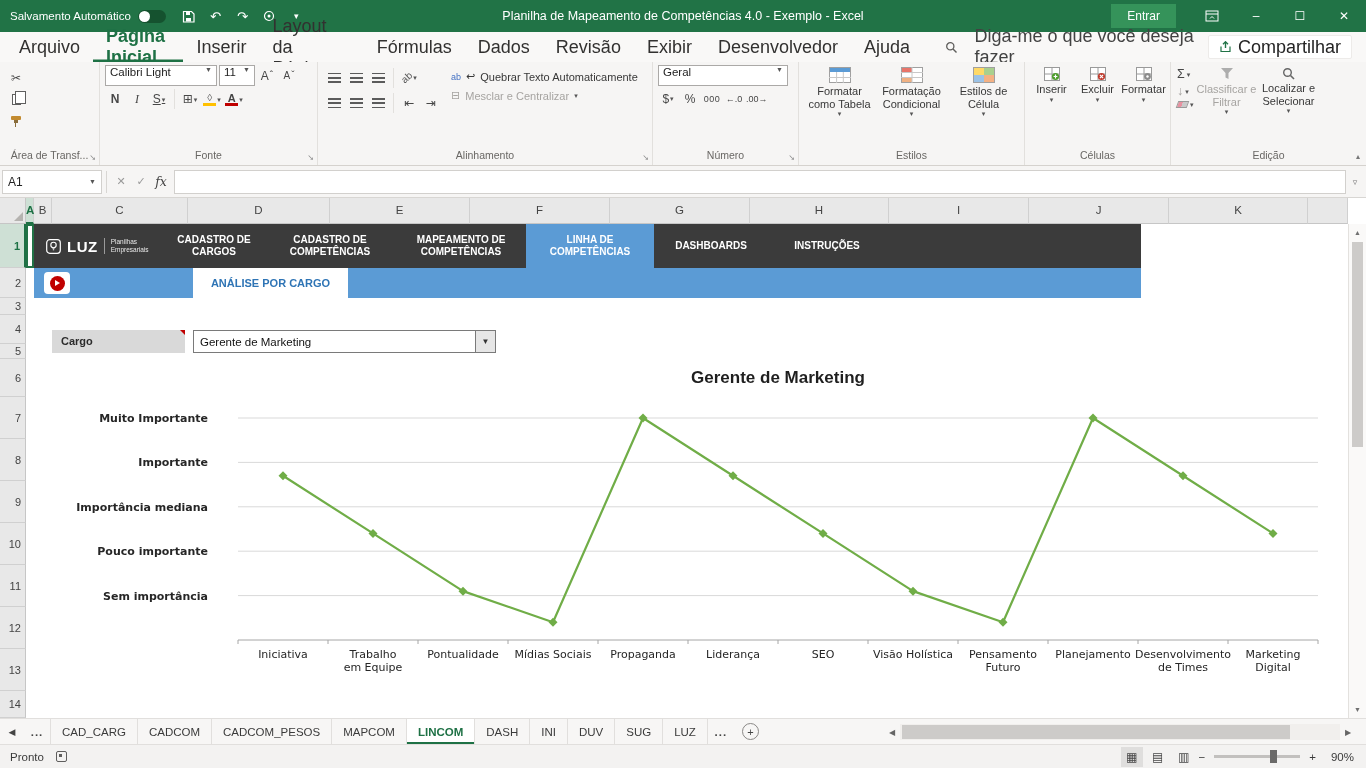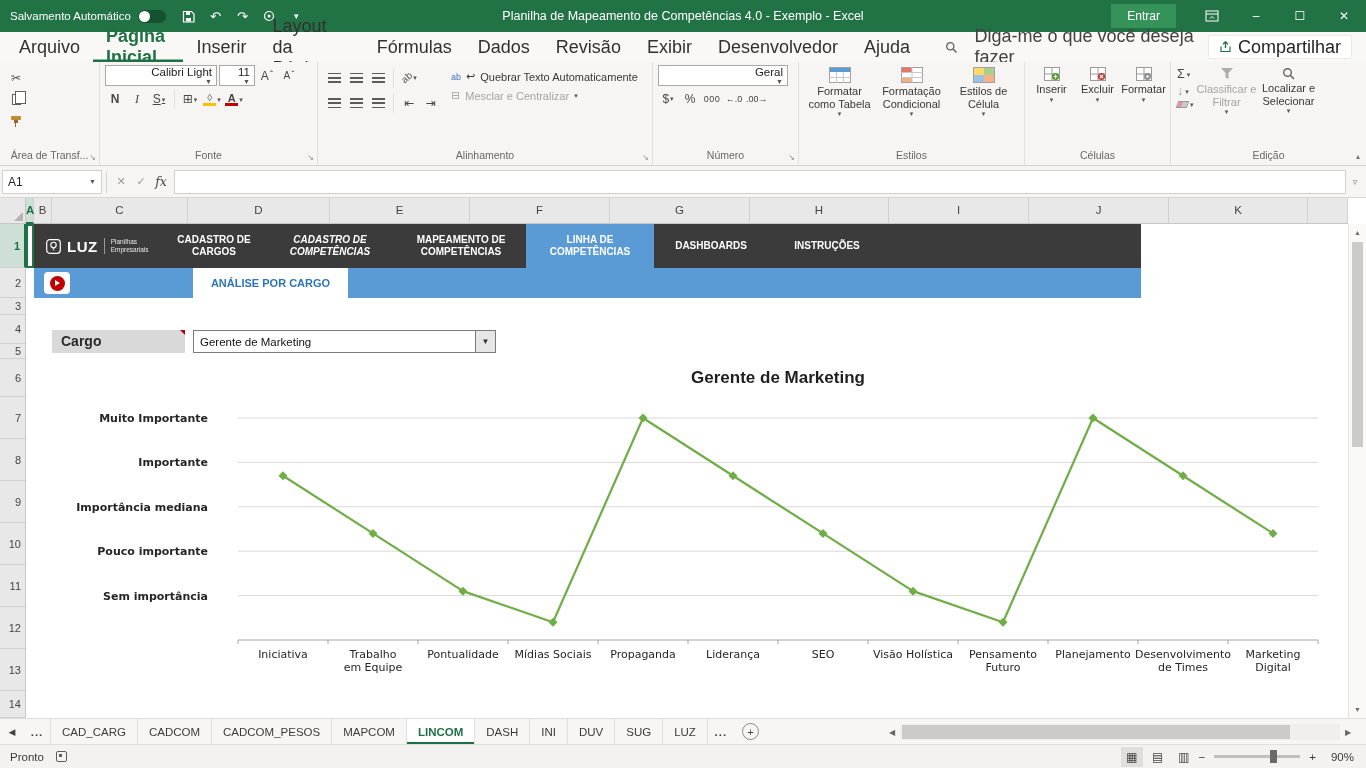--- a/index.html
+++ b/index.html
@@ -48,7 +48,7 @@
   .copyic::after { content:""; position:absolute; left:2px; top:-4px; width:9px; height:11px; border:1px solid #5f5f5f; background:#fff; }
 
   .frow { display:flex; align-items:center; gap:2px; margin:3px 5px 0 5px; }
-  .rcombo { height:21px; border:1px solid #ABA9A7; background:#fff; display:flex; align-items:flex-end; padding:0 4px; font-size:11.5px; color:#232323;flex-direction:column; }
+  .rcombo { height:21px; border:1px solid #ABA9A7; background:#fff; display:flex; align-items:flex-start; padding:0 4px; font-size:11.5px; color:#232323; }
   .rcombo .car { margin-left:auto; padding-left:4px; }
   .fmtb { font-weight:bold; }
   .fmti { font-style:italic; font-family:"Liberation Serif","DejaVu Serif",serif; }

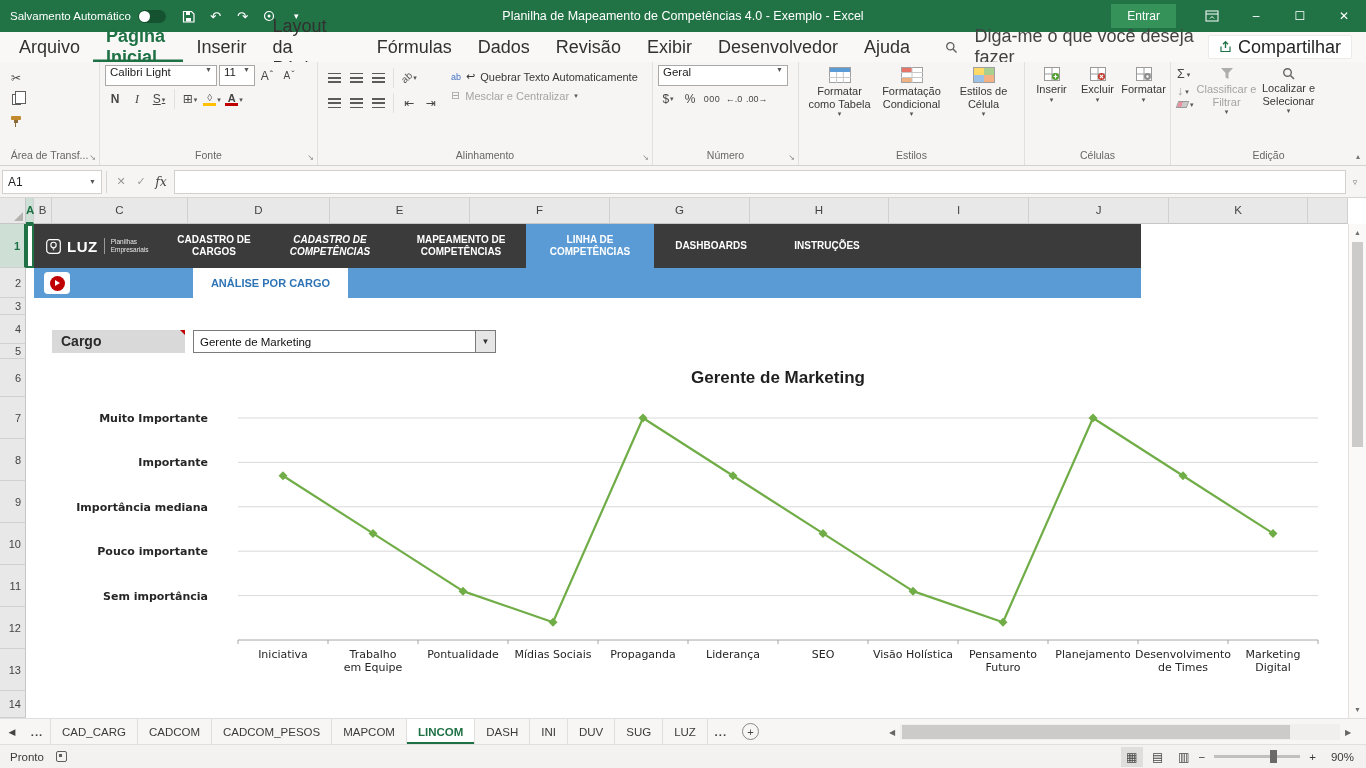--- a/index.html
+++ b/index.html
@@ -579,7 +579,7 @@
         </div>
         <div class="nav-items">
             <div class="nav-item" style="width: 100px;">CADASTRO DE CARGOS</div>
-            <div class="nav-item" style="width: 132px; font-style: italic;">CADASTRO DE COMPETÊNCIAS</div>
+            <div class="nav-item" style="width: 132px;">CADASTRO DE COMPETÊNCIAS</div>
             <div class="nav-item" style="width: 130px;">MAPEAMENTO DE COMPETÊNCIAS</div>
             <div class="nav-item active" style="width: 128px;">LINHA DE COMPETÊNCIAS</div>
             <div class="nav-item" style="width: 114px;">DASHBOARDS</div>

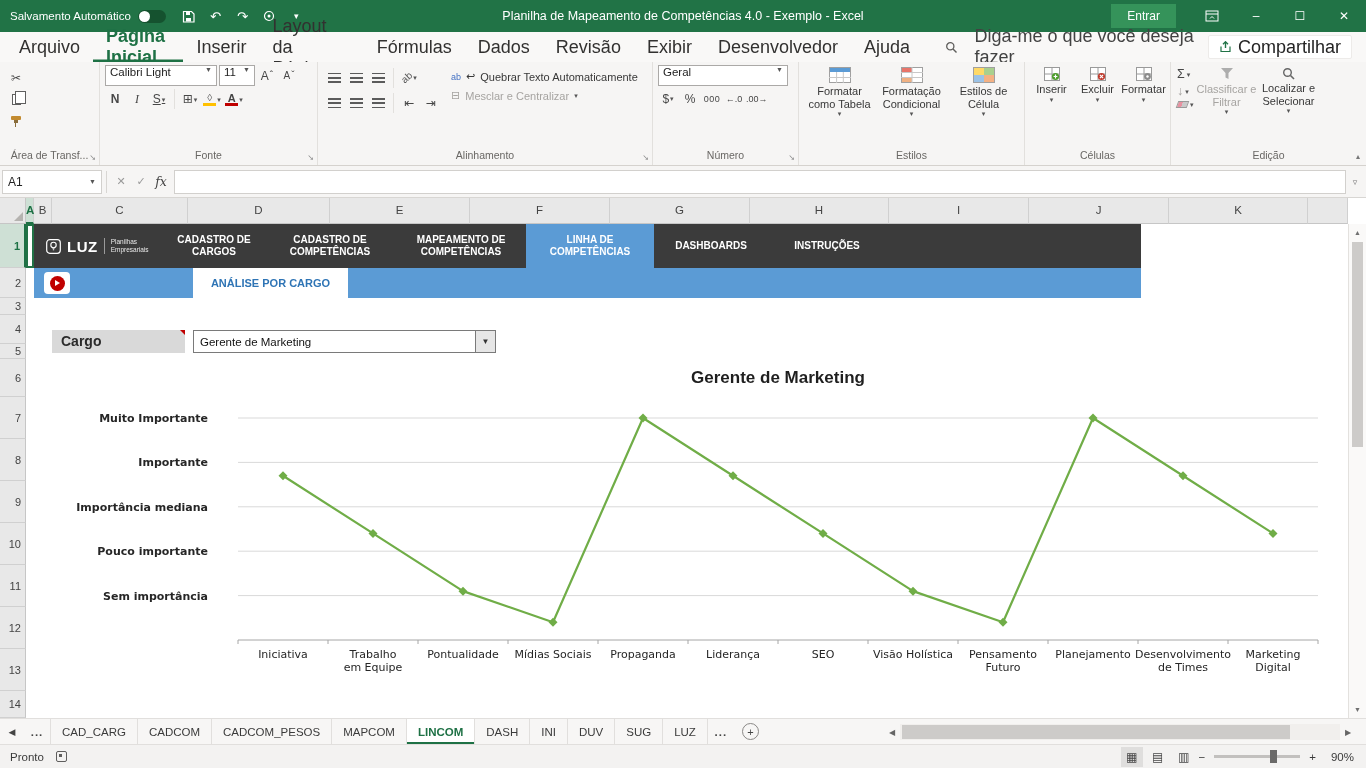--- a/index.html
+++ b/index.html
@@ -110,7 +110,7 @@
   .vid-tri { width:0; height:0; border-left:5px solid #fff; border-top:3px solid transparent; border-bottom:3px solid transparent; margin-left:1px; }
   .antab { position:absolute; left:159px; top:0; width:155px; height:30px; background:#fff; color:#2E74B5; font-weight:bold; font-size:11px; display:flex; align-items:center; justify-content:center; }
 
-  .cargolabel { position:absolute; left:26px; top:106px; width:133px; height:23px; background:#D9D9D9; color:#2b2b2b; font-weight:bold; font-size:14px; line-height:23px; padding-left:9px; }
+  .cargolabel { position:absolute; left:26px; top:106px; width:133px; height:23px; background:#D9D9D9; color:#2b2b2b; font-weight:bold; font-size:11px; line-height:23px; padding-left:9px; }
   .cargolabel::after { content:""; position:absolute; right:0; top:0; border-top:5px solid #C00000; border-left:5px solid transparent; }
   .cargocombo { position:absolute; left:167px; top:106px; width:303px; height:23px; background:#fff; border:1px solid #7A7A7A; font-size:11.5px; display:flex; align-items:center; }
   .cargocombo .val { padding-left:6px; color:#111; }

